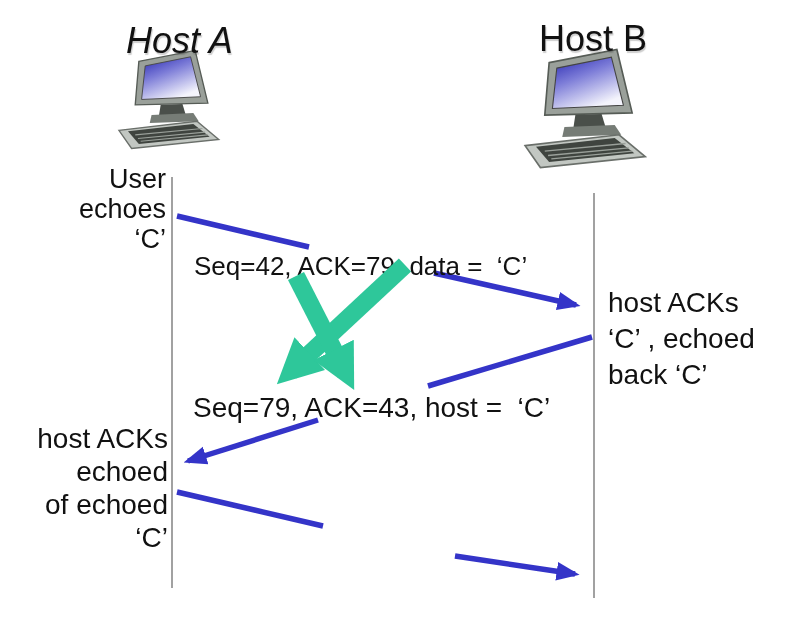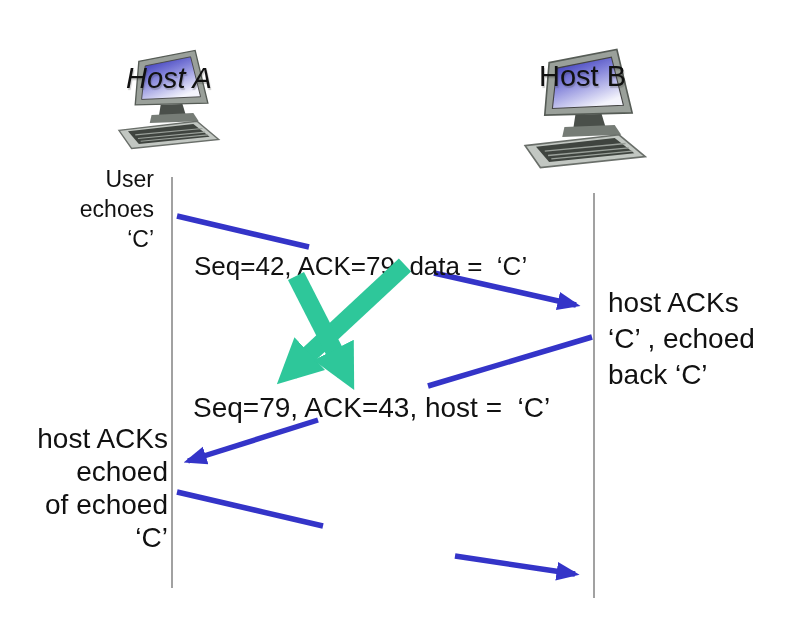--- a/index.html
+++ b/index.html
@@ -13,7 +13,7 @@
   svg.overlay-top { z-index:3; pointer-events:none; }
   .pc-icon-box  { position:absolute; z-index:1; }
 
-  .host-label   { font-size:29px; text-shadow:1px 2px 1px rgba(60,60,60,0.25);margin-top:42px; }
+  .host-label   { font-size:36px; text-shadow:1px 2px 1px rgba(60,60,60,0.25); }
   .host-a       { left:126px; top:20px; font-style:italic; }
   .host-b       { left:539px; top:18px; }
 

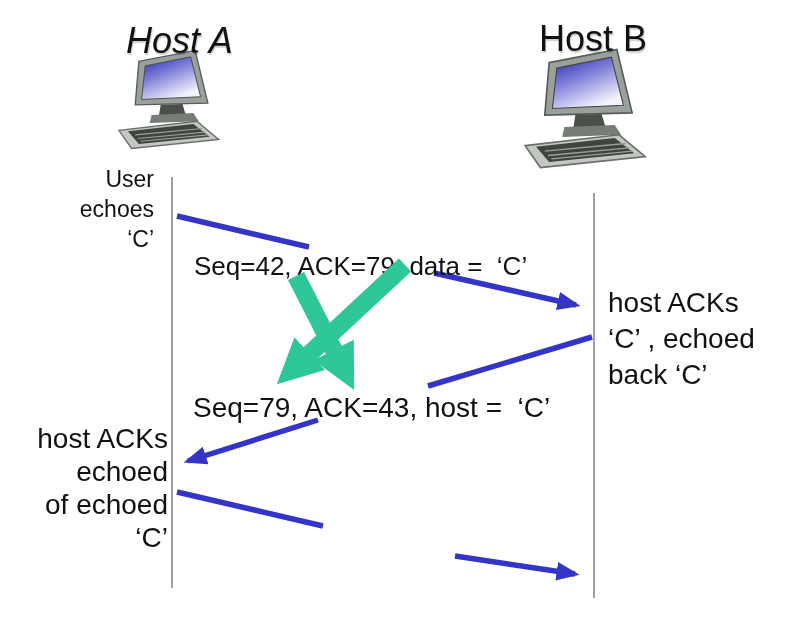--- a/index.html
+++ b/index.html
@@ -24,7 +24,7 @@
 
   .note         { line-height:33px; }
   .note div     { white-space:nowrap; }
-  .note-user    { left:16px;  top:164px; width:138px; text-align:right; font-size:23px; line-height:30px; }
+  .note-user    { left:28px;  top:164px; width:138px; text-align:right; font-size:27px; line-height:30px; }
   .note-left    { left:6px;   top:422px; width:162px; text-align:right; font-size:28px; }
   .note-right   { left:608px; top:285px; text-align:left; font-size:28px; line-height:36px; }
 </style>

